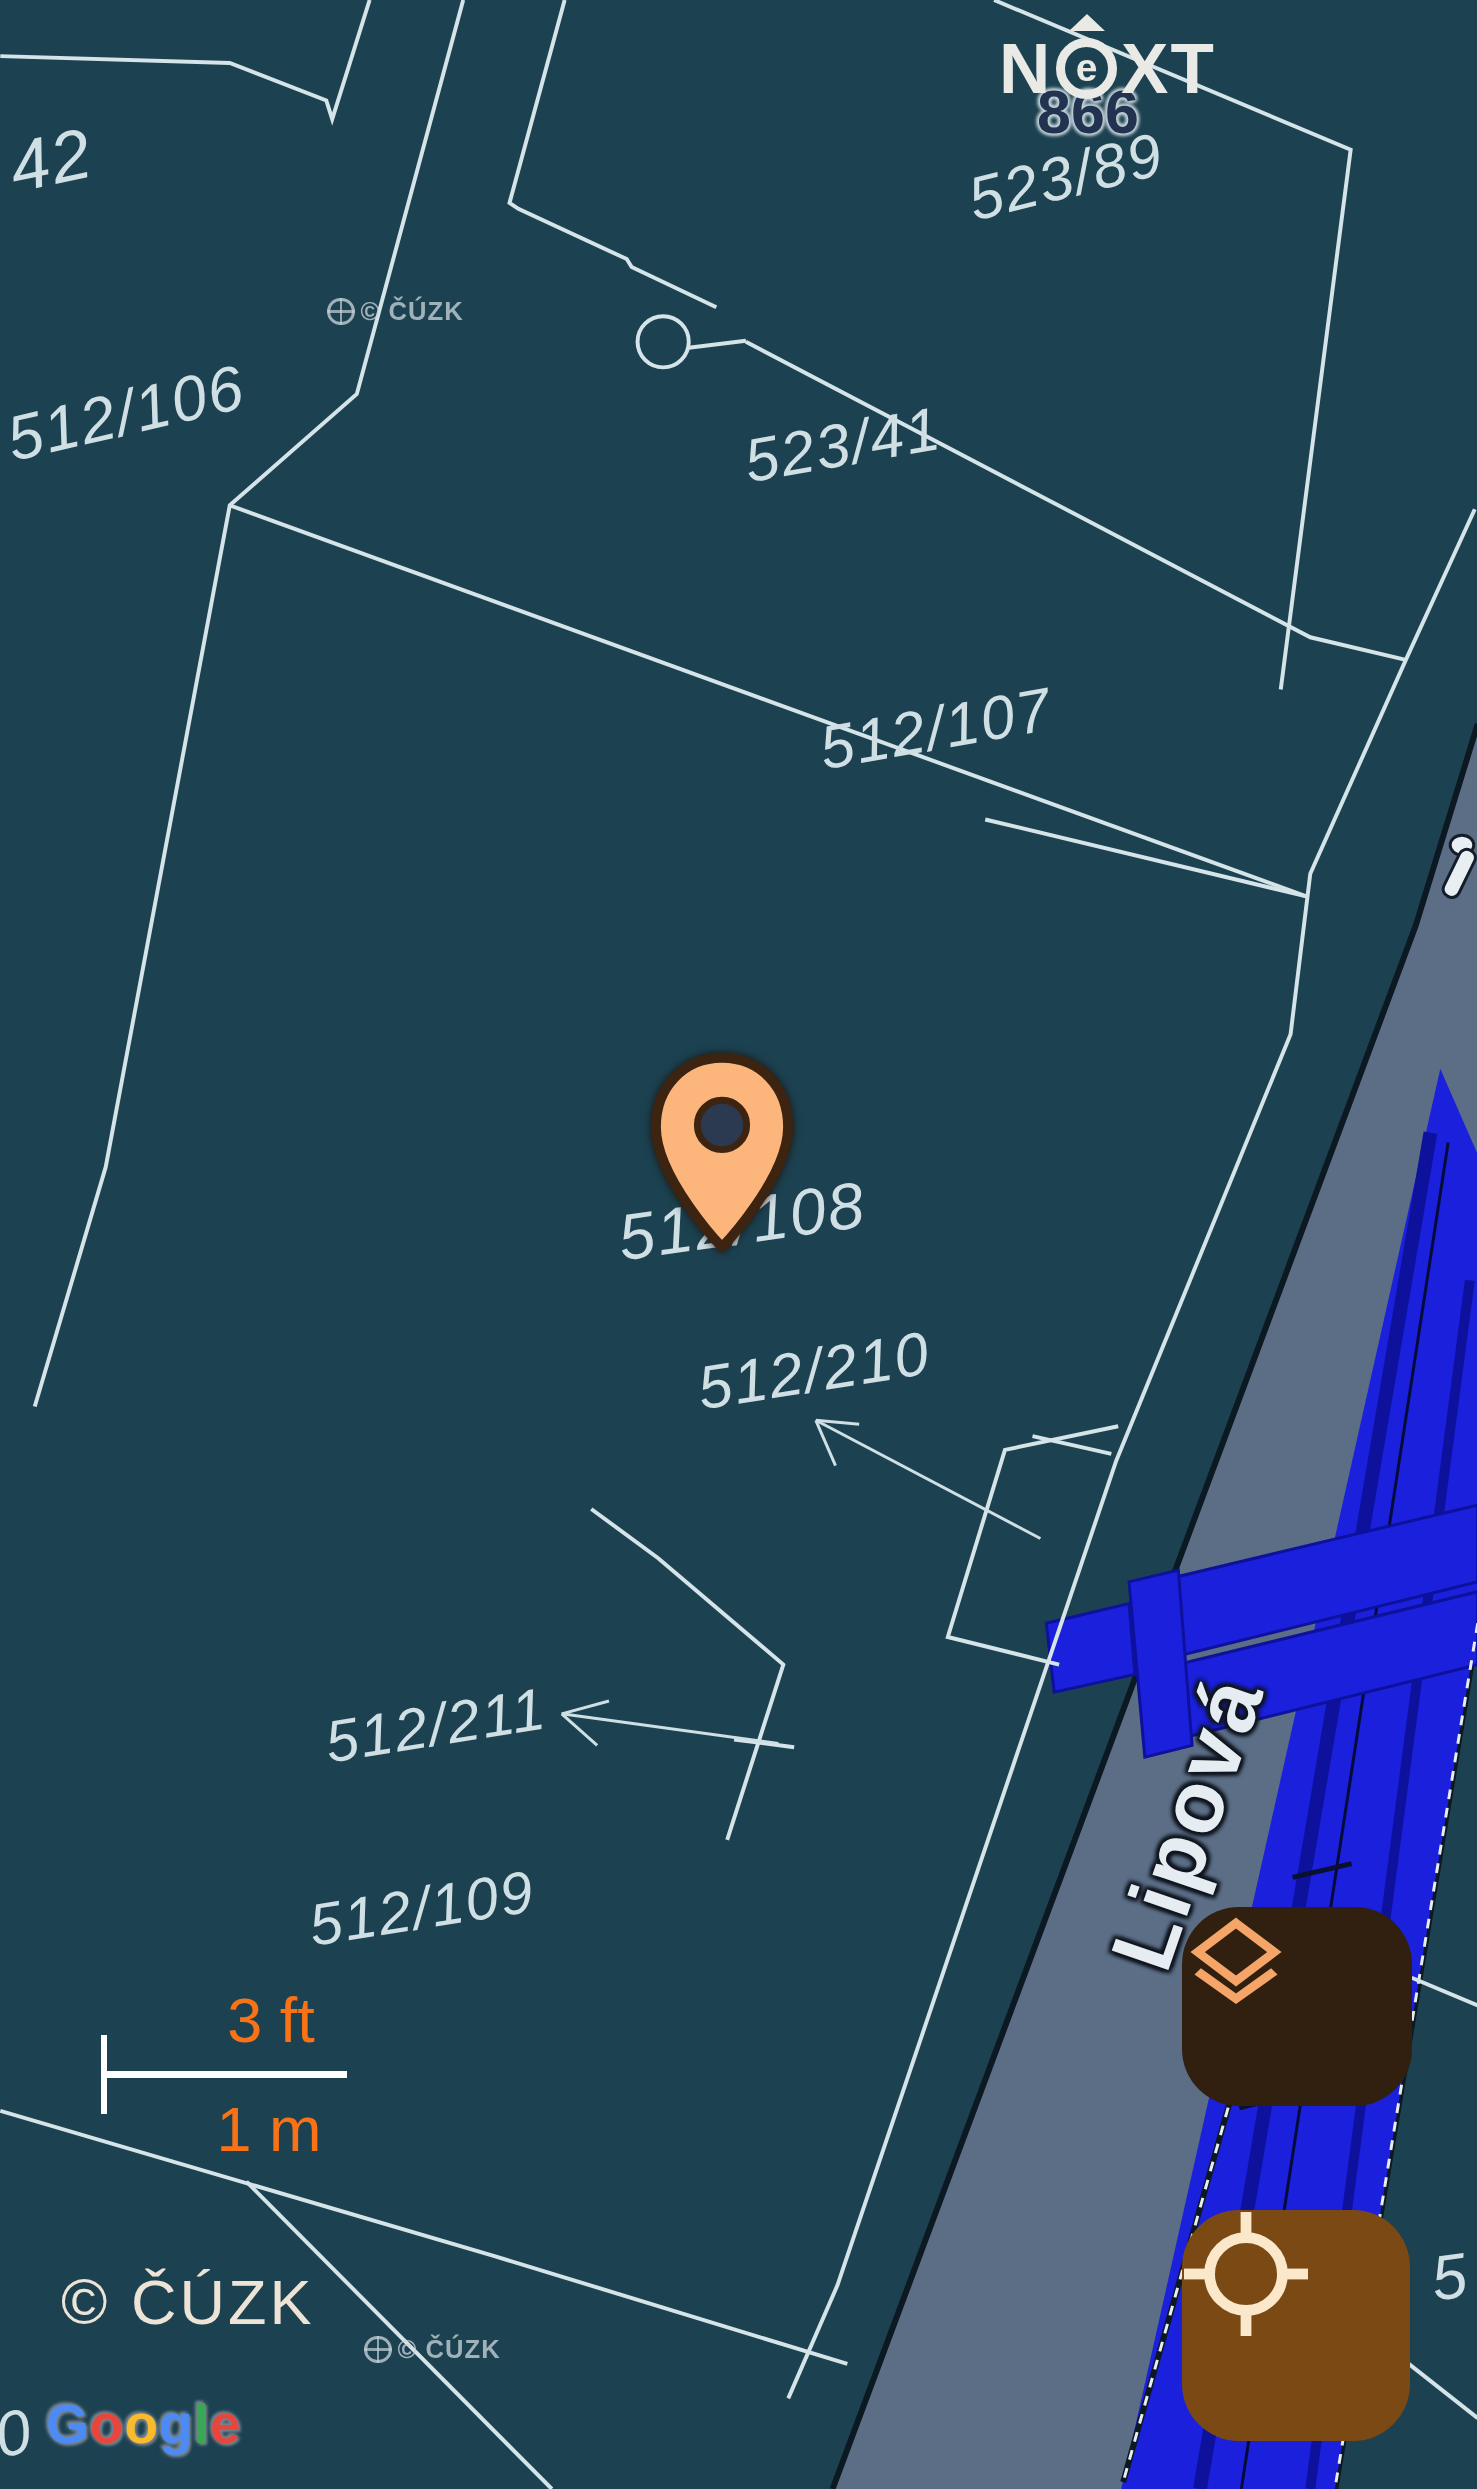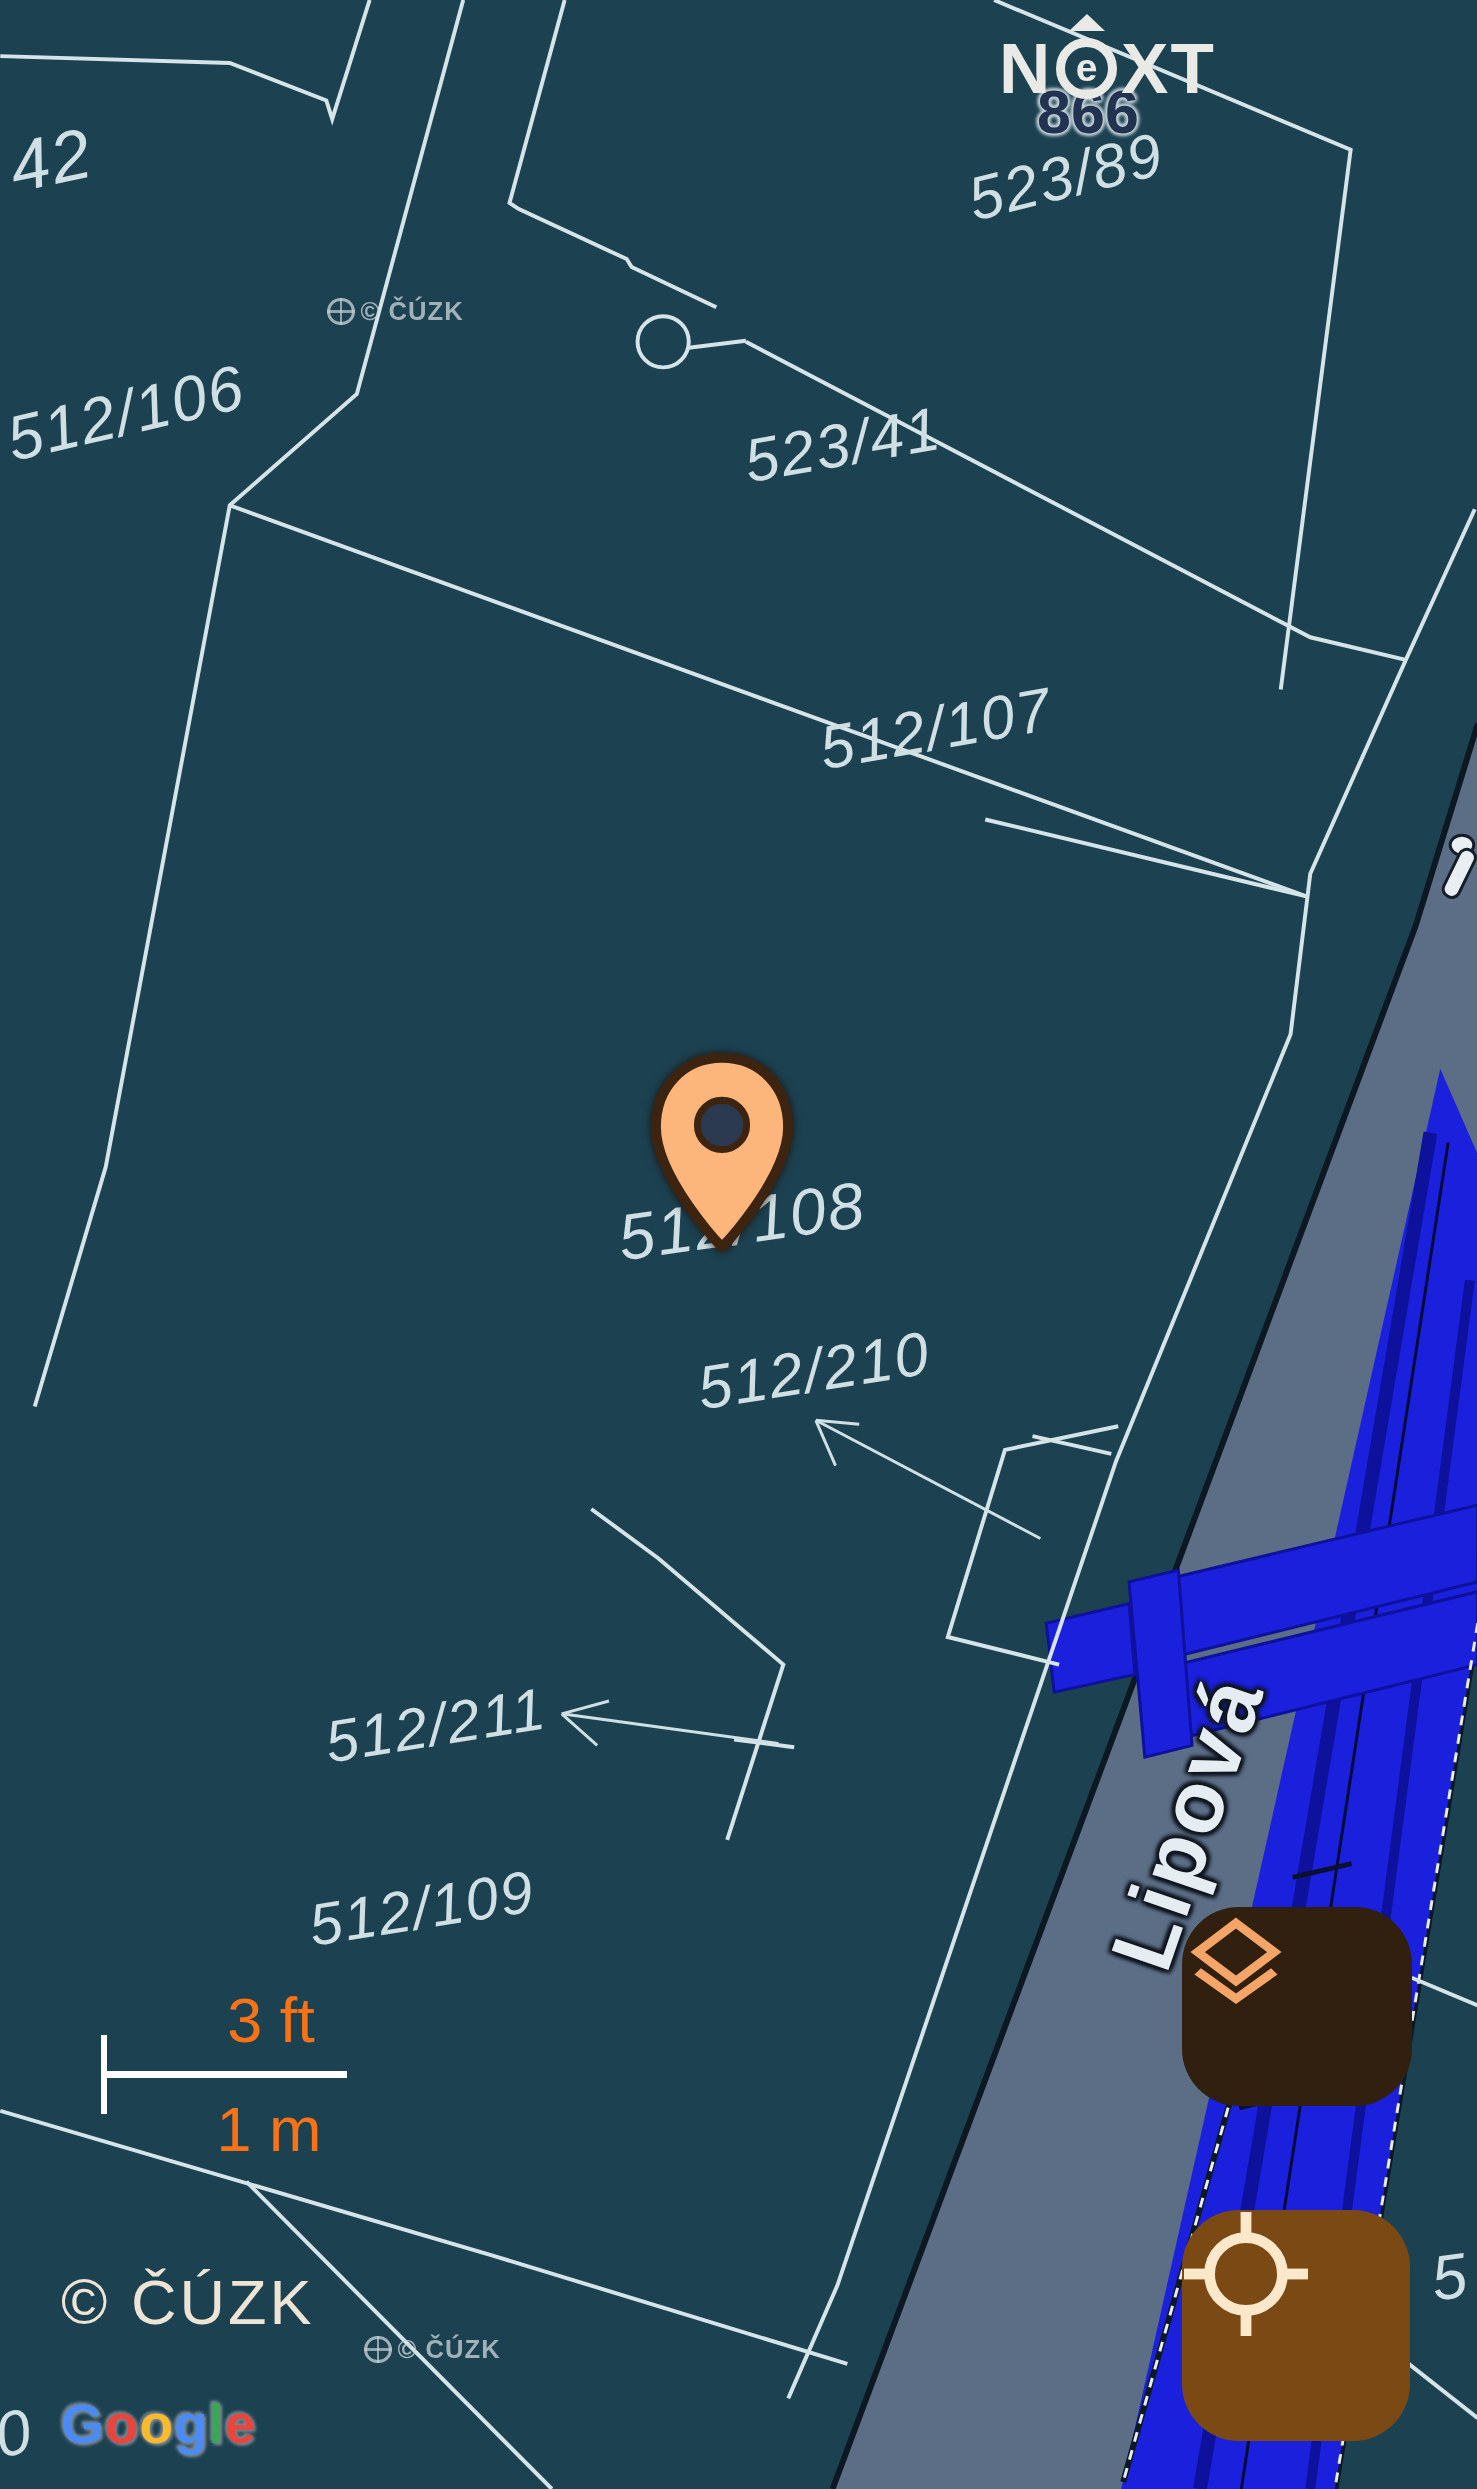--- a/index.html
+++ b/index.html
@@ -53,7 +53,7 @@
     letter-spacing:3px;white-space:nowrap;
   }
   .google{
-    position:absolute;left:61px;top:2392px;font-size:55px;font-weight:bold;letter-spacing:1px;
+    position:absolute;left:46px;top:2392px;font-size:55px;font-weight:bold;letter-spacing:1px;
   }
   .google span{text-shadow:0 0 4.9px rgba(125,137,148,.95),2px 2px 3px rgba(125,137,148,.9),-2px -2px 3px rgba(125,137,148,.9);}
   

